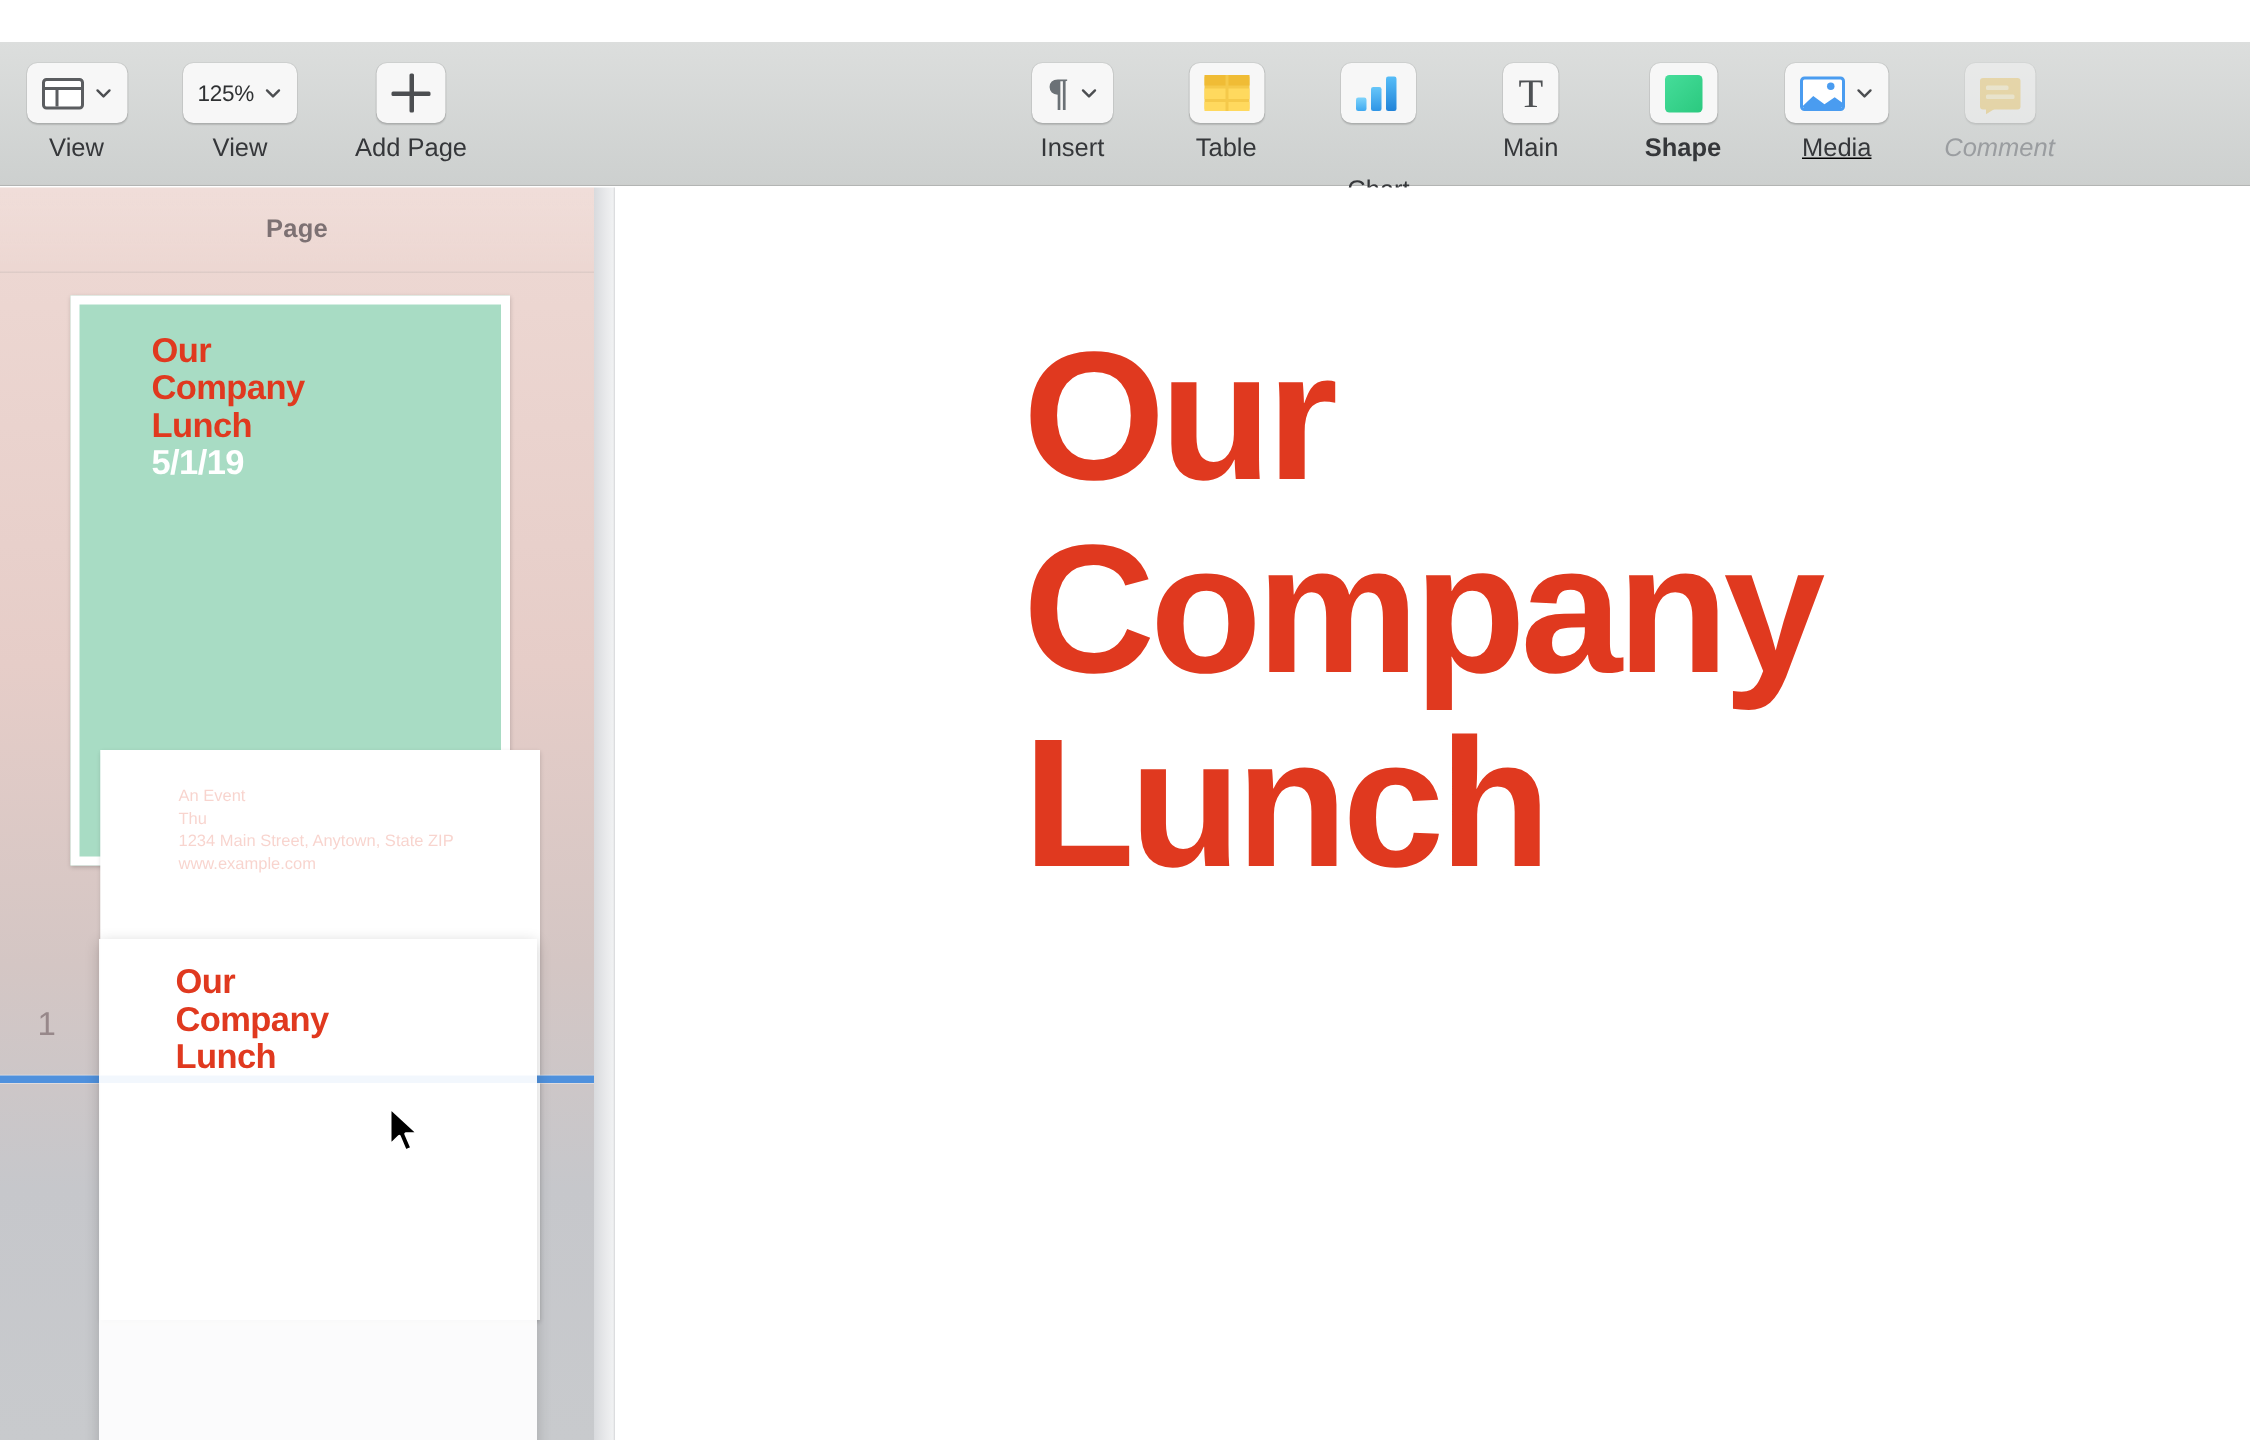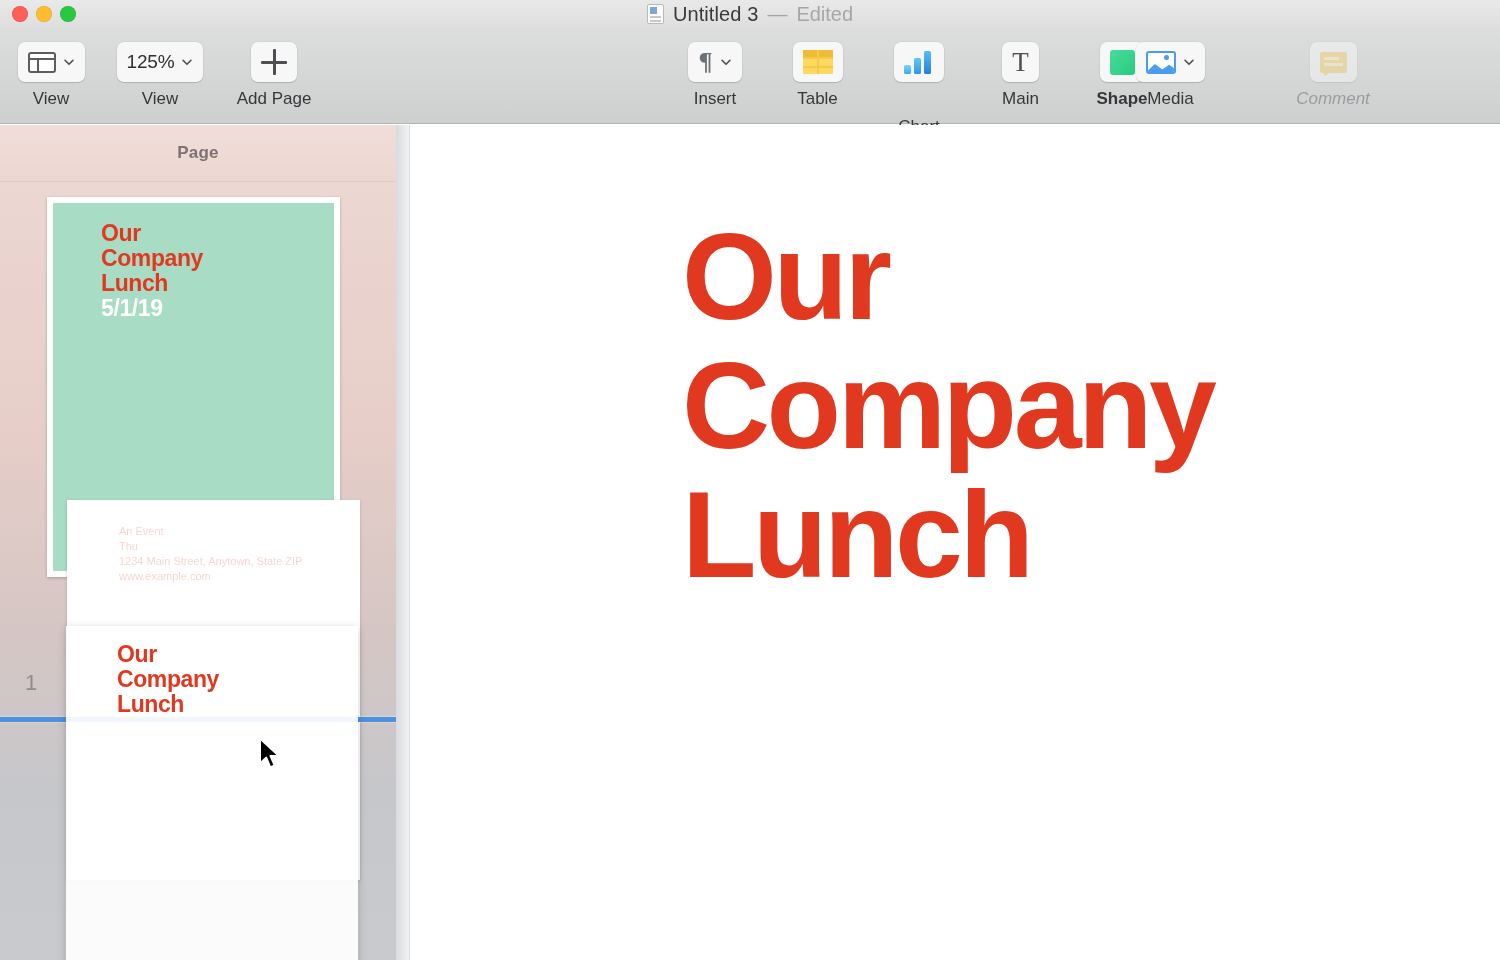--- a/index.html
+++ b/index.html
@@ -216,19 +216,6 @@
 
 <div id="app">
 
-  <div class="titlebar">
-    <div class="traffic">
-      <div class="light red"></div>
-      <div class="light yellow"></div>
-      <div class="light green"></div>
-    </div>
-    <div class="title-wrap">
-      <div class="doc-icon"></div>
-      <span class="title-text">Untitled 3</span>
-      <span class="title-dash">—</span>
-      <span class="title-edited">Edited</span>
-    </div>
-  </div>
 
   <div class="toolbar">
 

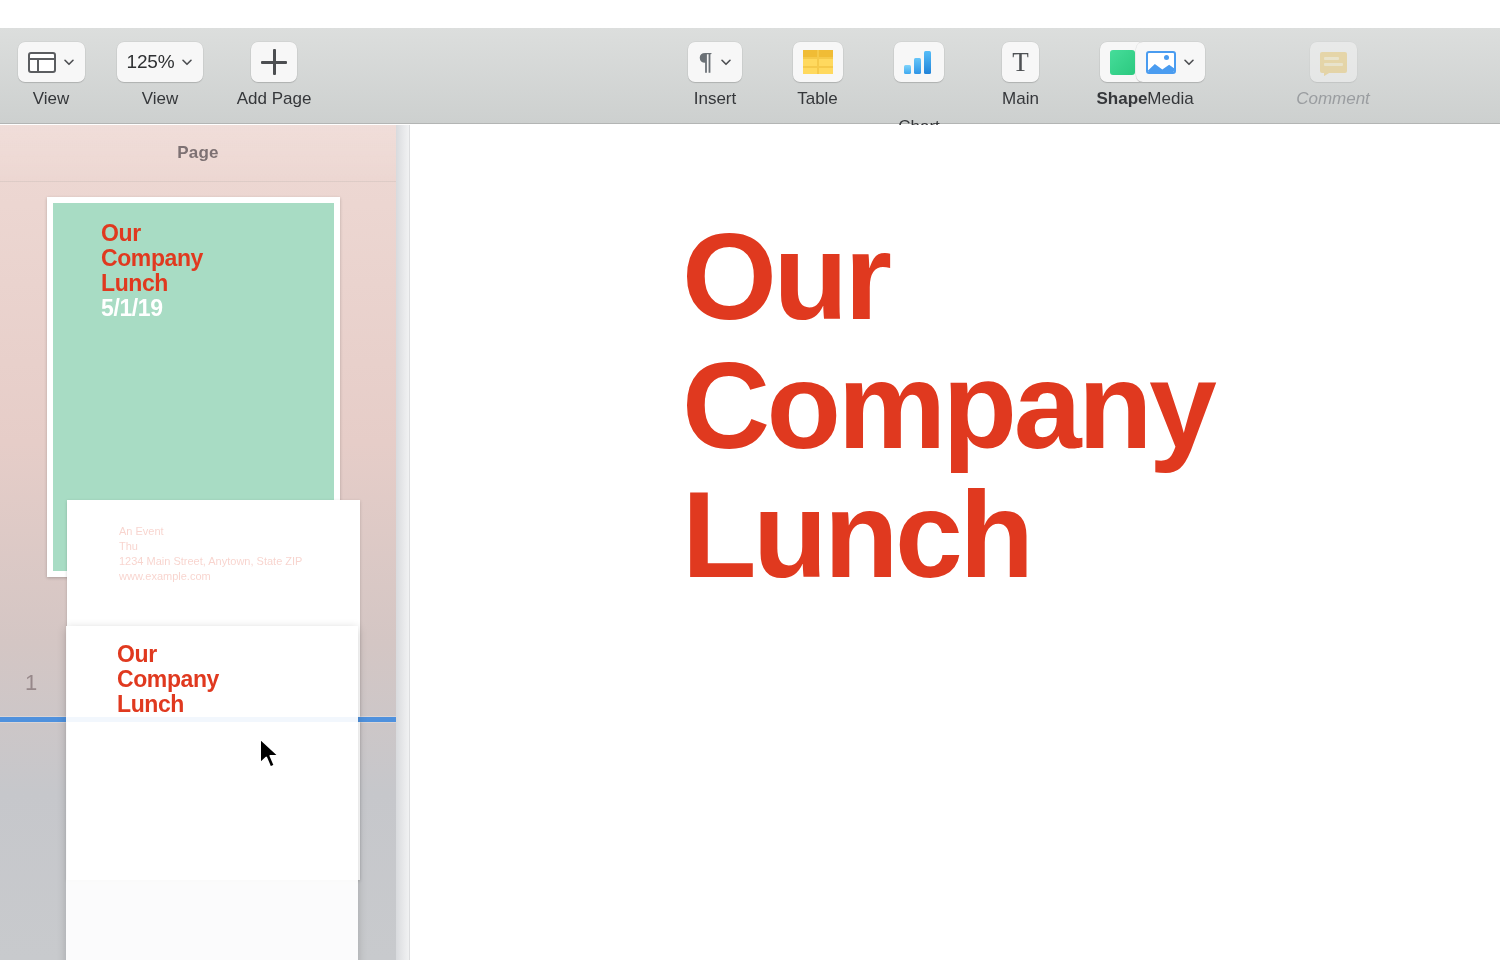--- a/index.html
+++ b/index.html
@@ -88,7 +88,7 @@
   .icon-view::after {
     content: ""; position: absolute; left: 7px; top: 4px; bottom: 0; width: 2px; background: #5b5d60;
   }
-  .zoom-text { font-size: 19px; color: #2f3133; letter-spacing: -.2px; }
+  .zoom-text { font-size: 15px; color: #2f3133; letter-spacing: -.2px; }
   .icon-plus { width: 26px; height: 26px; position: relative; }
   .icon-plus::before, .icon-plus::after {
     content: ""; position: absolute; background: #4c4e51; border-radius: 1px;

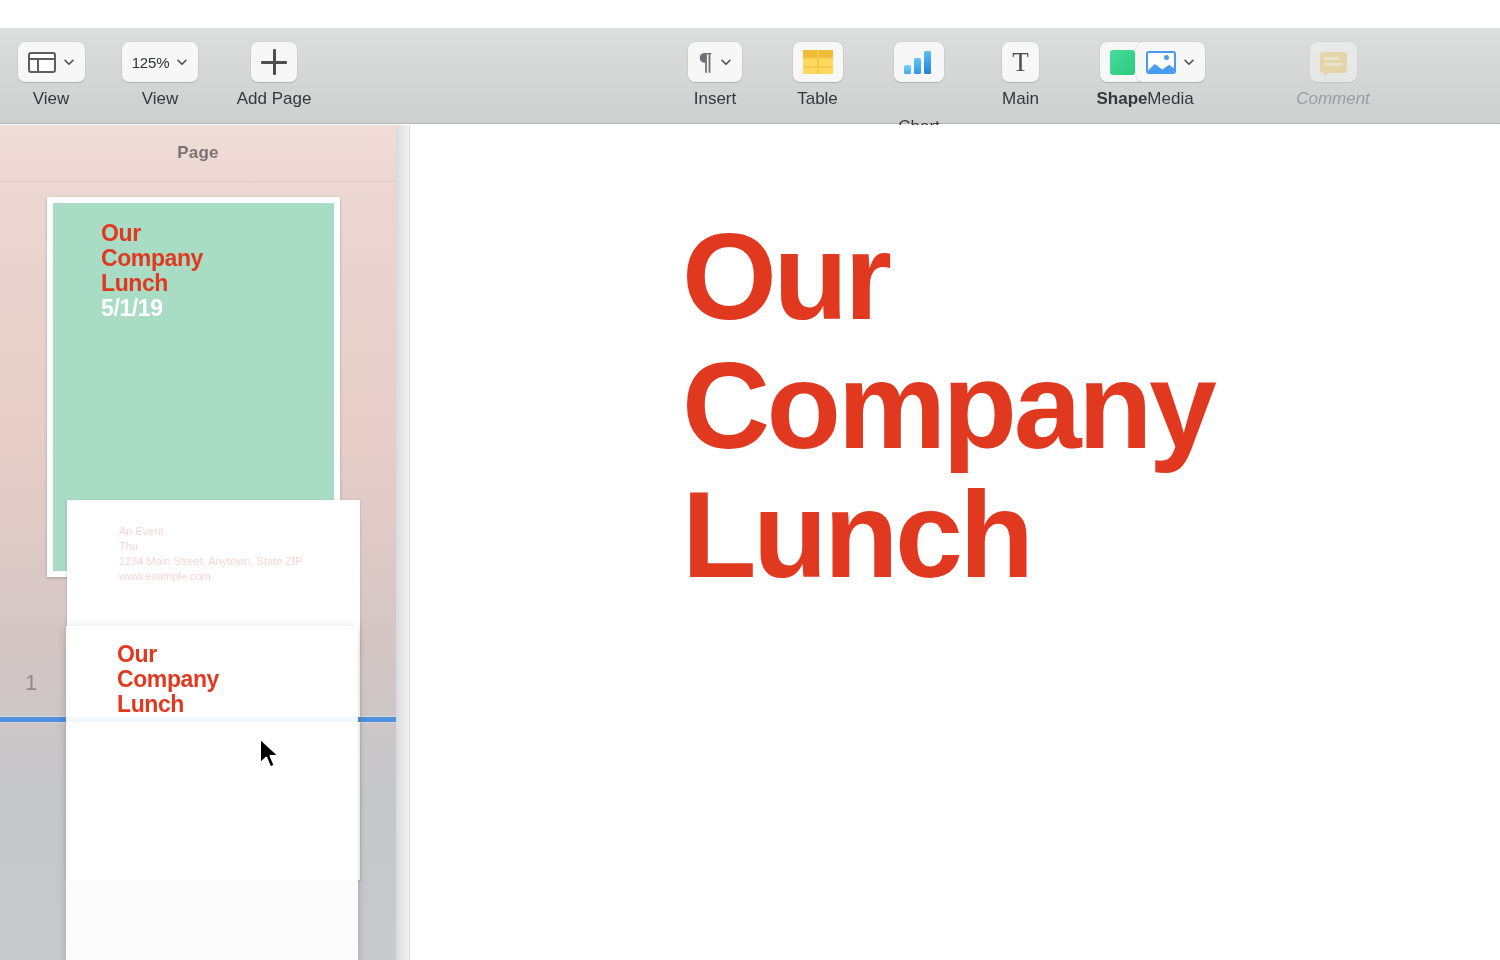--- a/index.html
+++ b/index.html
@@ -75,7 +75,7 @@
   #btn-chart   { position: absolute; left: 879px;  top: 14px; width: 80px; gap: 28px; }
   #btn-text    { position: absolute; left: 982px;  top: 14px; width: 77px; }
   #btn-shape   { position: absolute; left: 1083px; top: 14px; width: 78px; font-weight: bold; }
-  #btn-media   { position: absolute; left: 1132px; top: 14px; width: 77px; }
+  #btn-media   { position: absolute; left: 1186px; top: 14px; width: 77px; text-decoration: underline; }
   #btn-comment { position: absolute; left: 1288px; top: 14px; width: 90px; }
 
   .icon-view {

